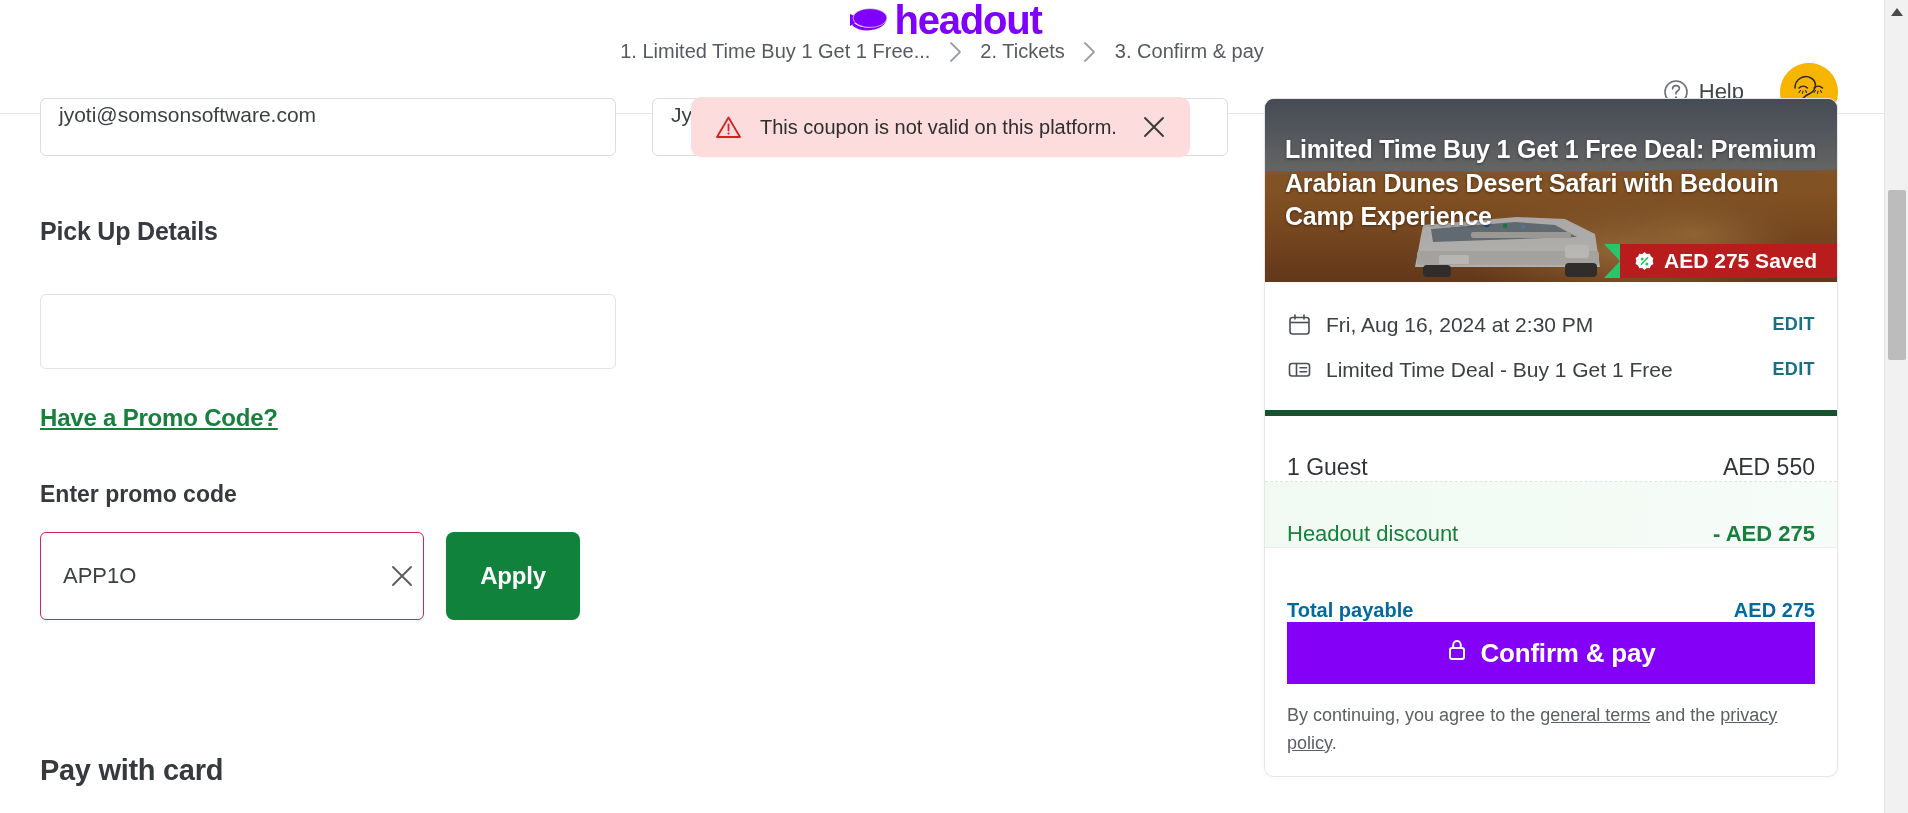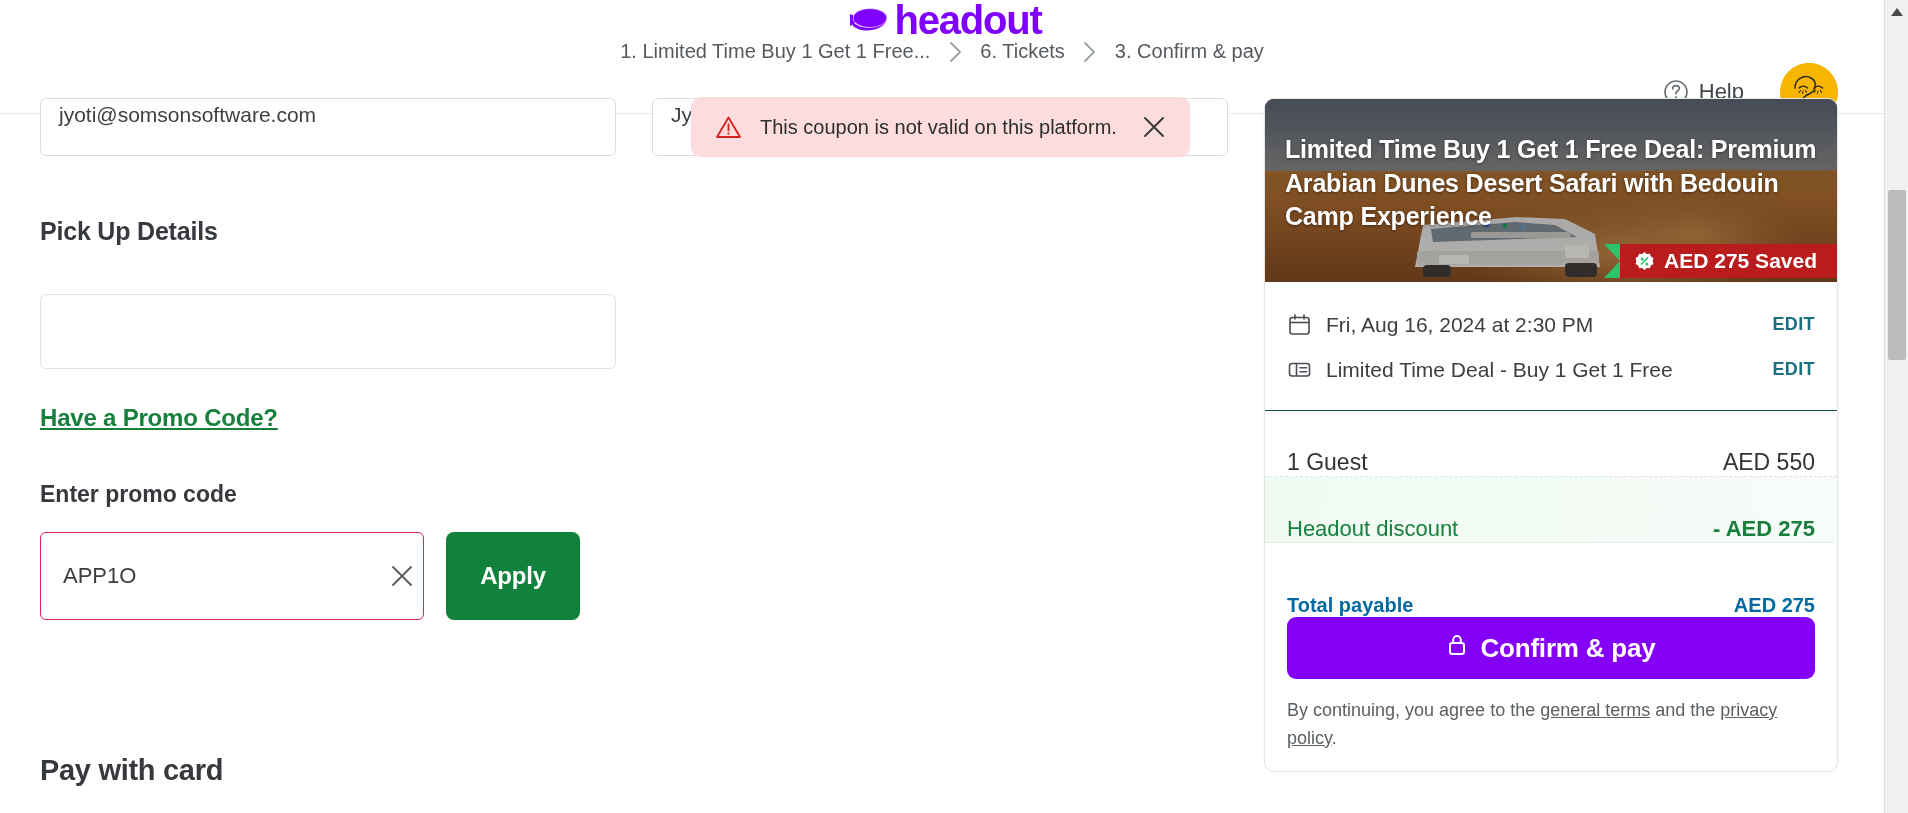--- a/index.html
+++ b/index.html
@@ -281,7 +281,7 @@
             <path d="M2 2 L11 11 L2 20" stroke="#9aa0a6" stroke-width="1.8" fill="none" stroke-linecap="round" stroke-linejoin="round"></path>
           </svg>
       </span>
-      <span class="crumb">6. Tickets</span>
+      <span class="crumb">2. Tickets</span>
       <span class="crumb-sep">
         <svg width="13" height="22" viewBox="0 0 13 22">
             <path d="M2 2 L11 11 L2 20" stroke="#9aa0a6" stroke-width="1.8" fill="none" stroke-linecap="round" stroke-linejoin="round"></path>

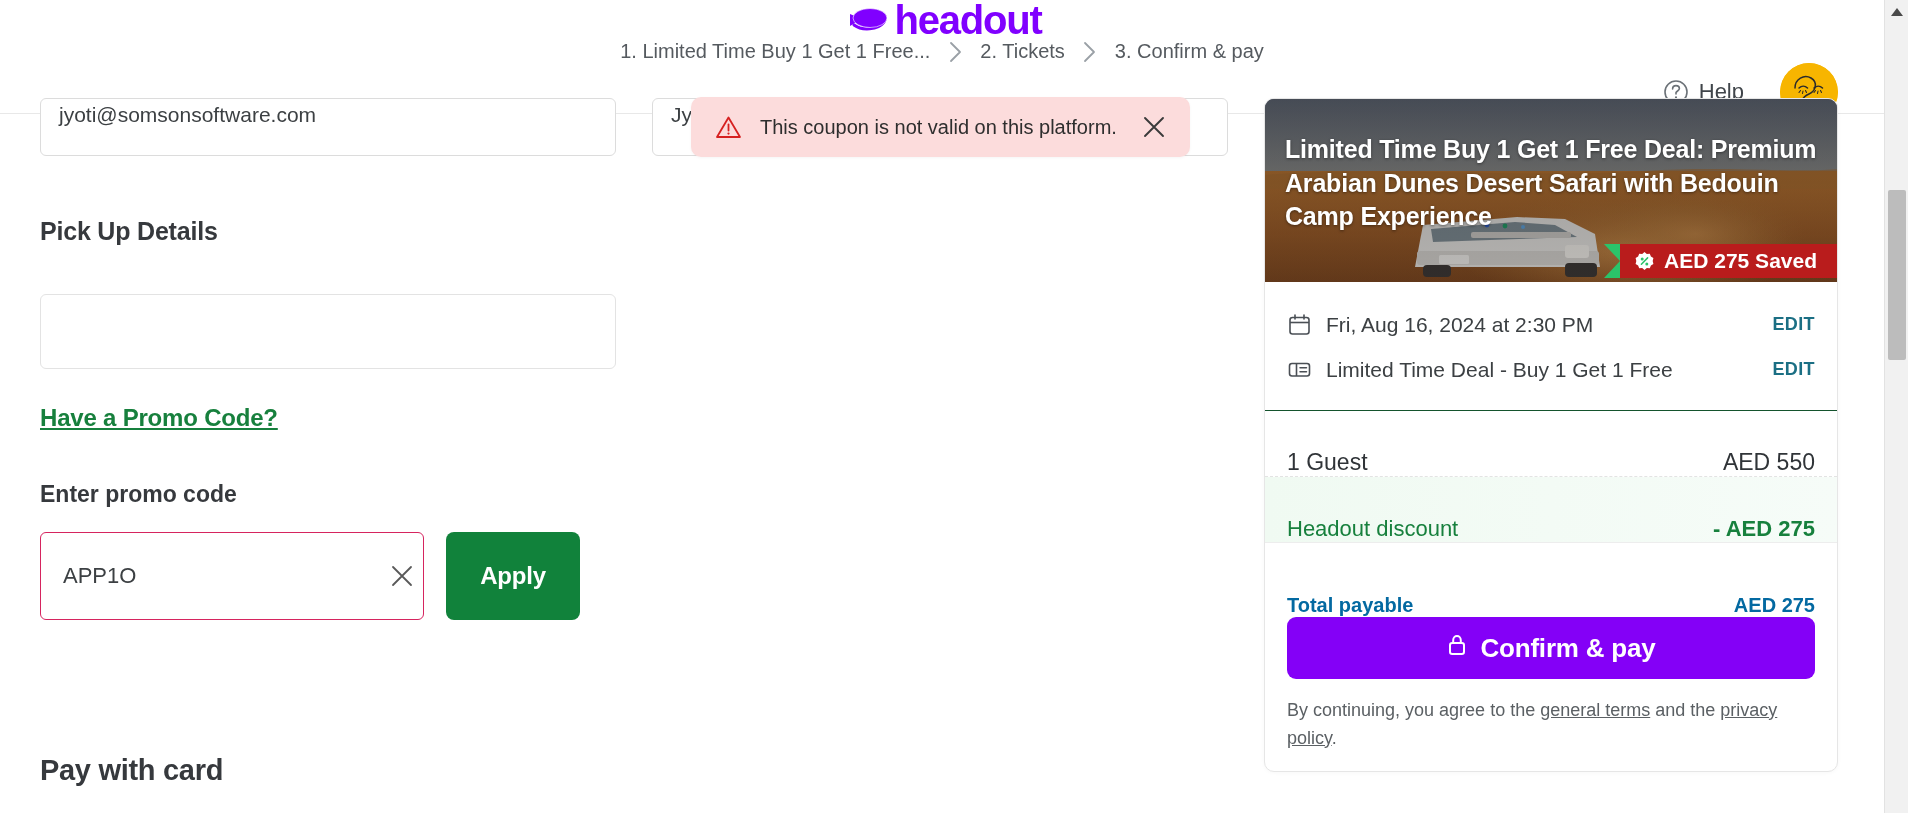--- a/index.html
+++ b/index.html
@@ -192,7 +192,7 @@
 
   .meta {
     padding: 20px 22px 18px 22px;
-    border-bottom: 1px solid #14532d;
+    border-bottom: 6px solid #14532d;
   }
   .meta-row {
     display: flex; align-items: center;

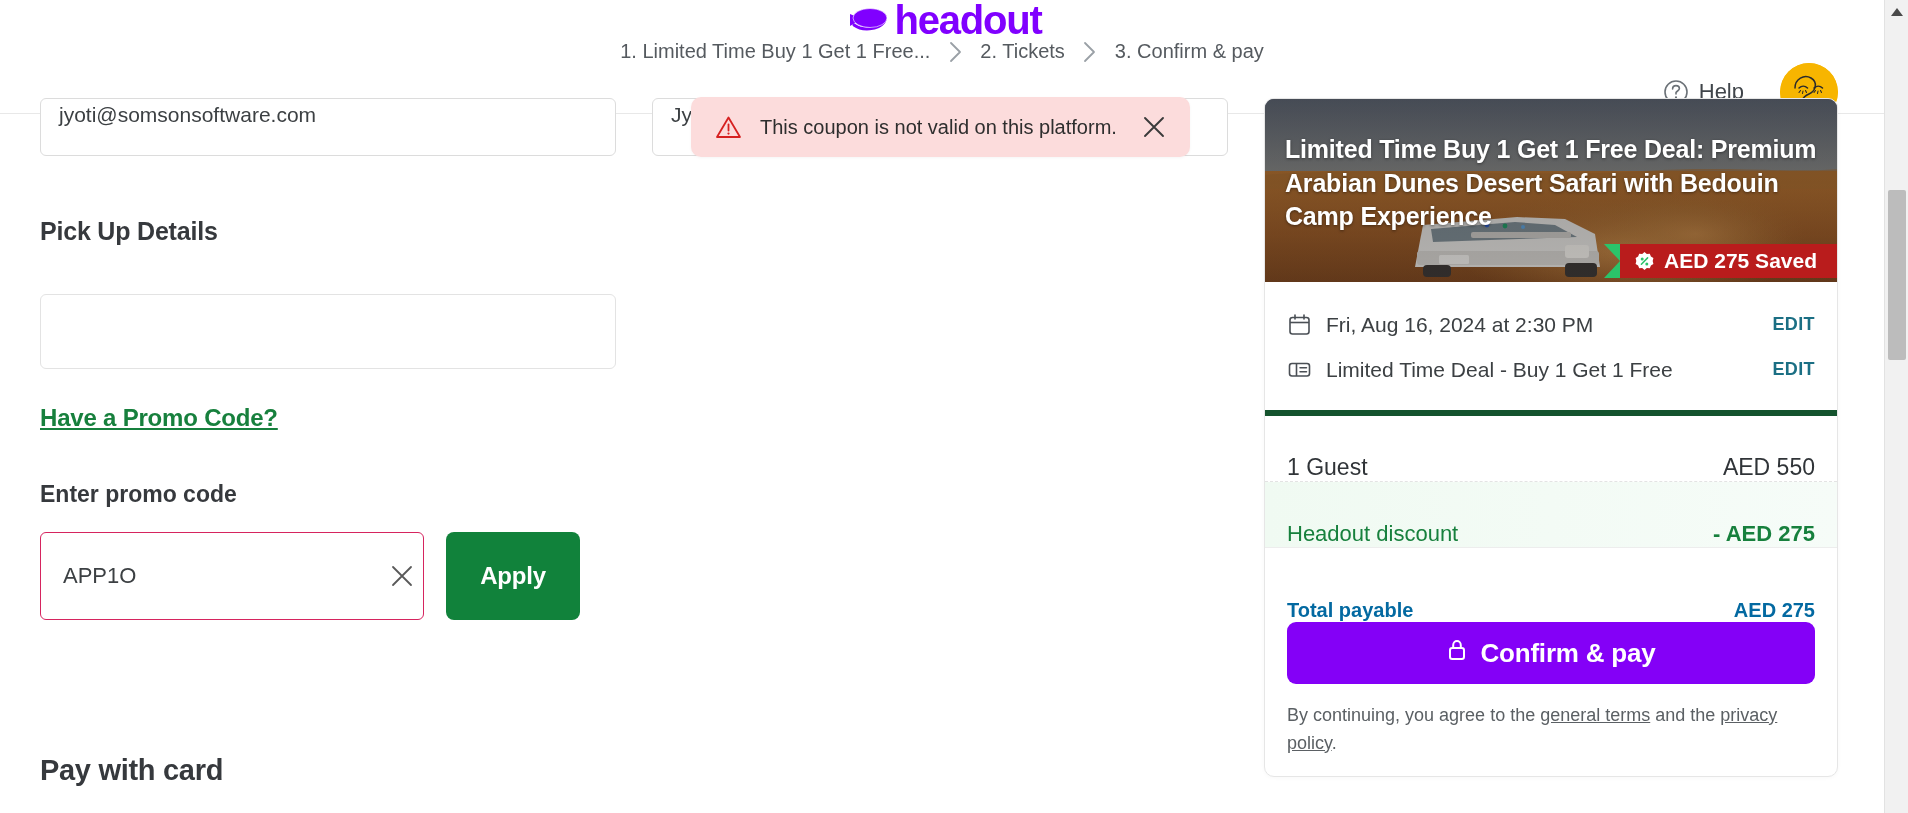--- a/index.html
+++ b/index.html
@@ -228,7 +228,7 @@
   .cta-wrap { padding: 0 22px 18px 22px; }
   .confirm-btn {
     width: 100%; height: 62px;
-    background: #8400f7; border: none; border-radius: 9px;
+    background: #8400f7; border: none; border-radius: 0;
     color: #fff; font-size: 26px; font-weight: 700;
     font-family: "Liberation Sans", sans-serif;
     display: flex; align-items: center; justify-content: center; gap: 12px;

